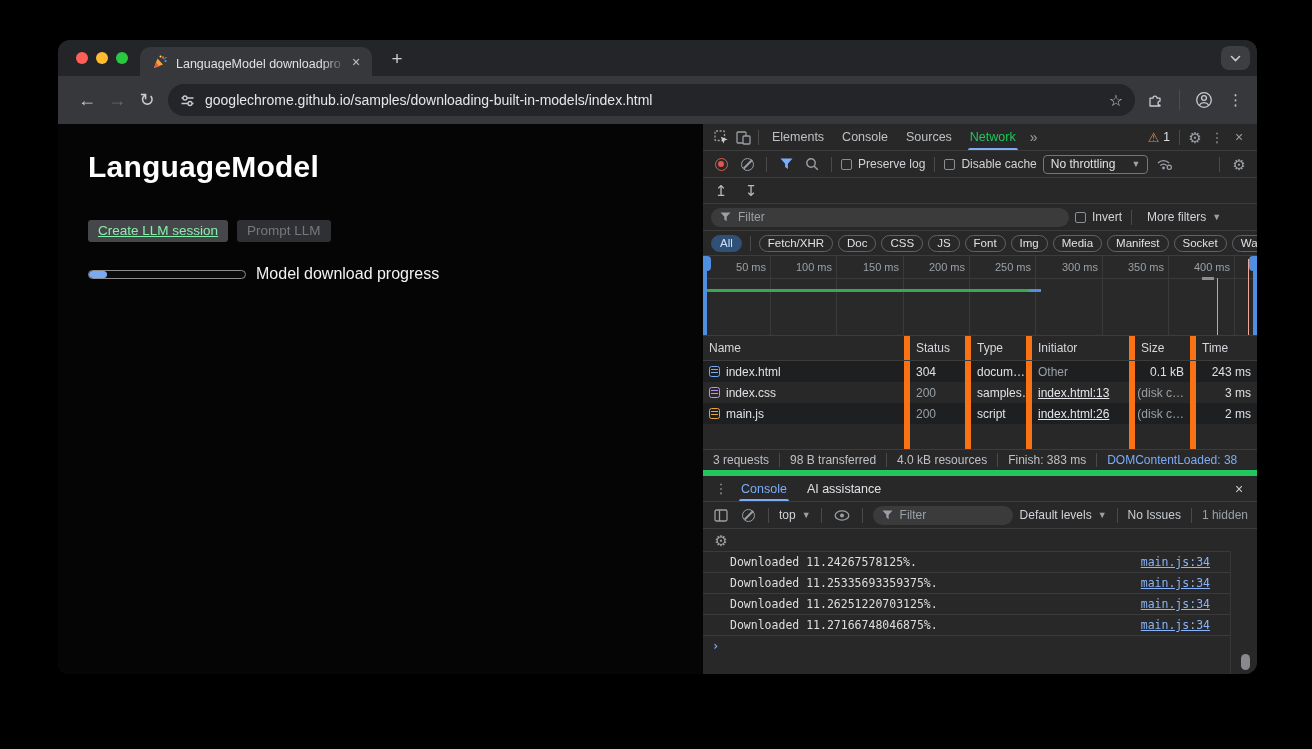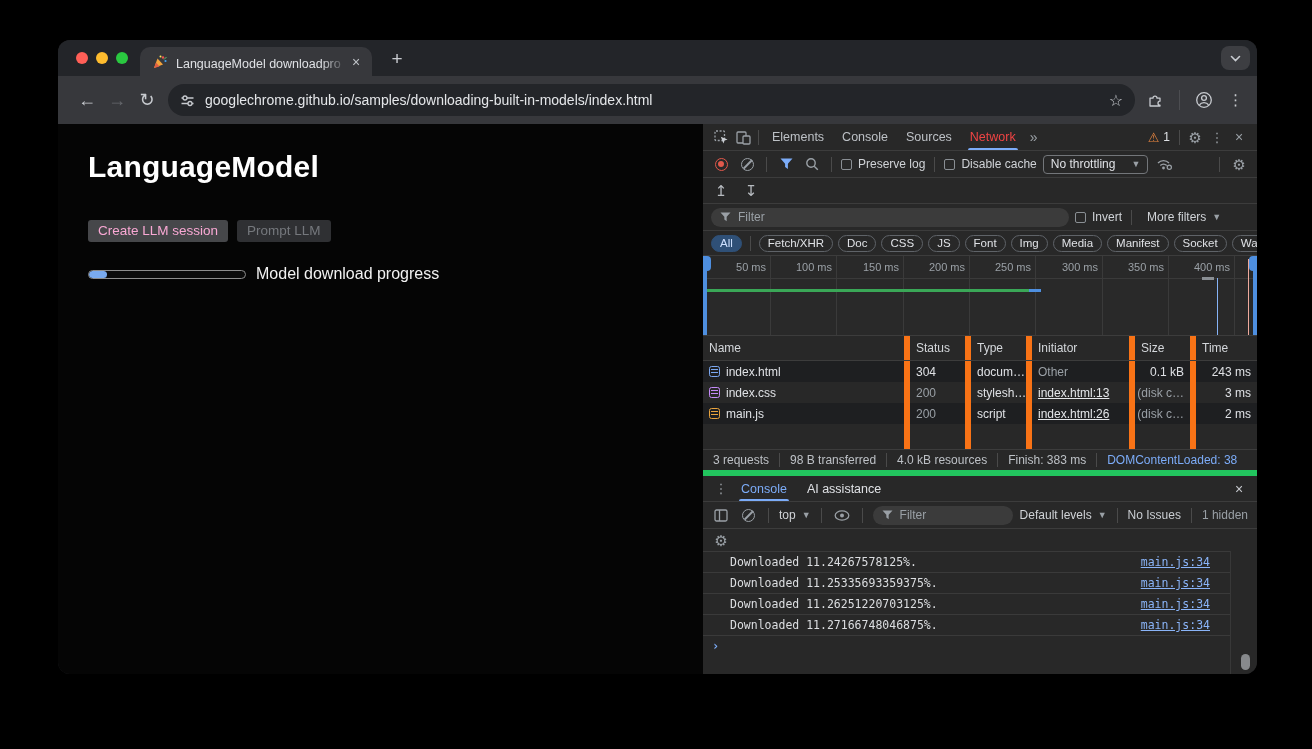--- a/index.html
+++ b/index.html
@@ -71,7 +71,7 @@
   .dt-tabs { height:27px; gap:2px; }
   .dt-tab { padding:0 8px; height:100%; display:flex; align-items:center; color:#bdc1c6; font-size:12.5px;
          position:relative; }
-  .dt-tab.active { color:#ef4444; }
+  .dt-tab.active { color:#22c55e; }
   .dt-tab.active::after { content:''; position:absolute; left:6px; right:6px; bottom:0; height:2.5px;
          border-radius:2px 2px 0 0; background:#7cacf8; }
   .more-tabs { color:#9aa0a6; font-size:14px; padding:0 4px; }

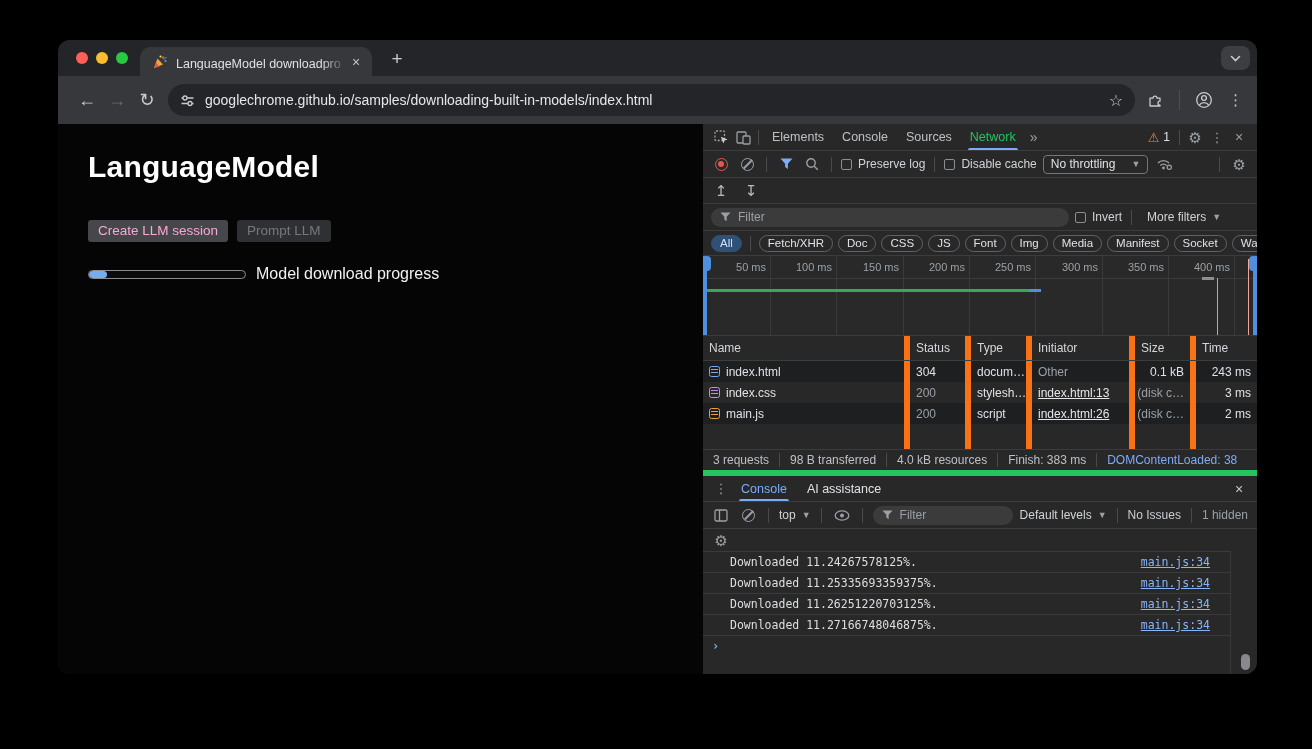--- a/index.html
+++ b/index.html
@@ -50,7 +50,7 @@
   .btn-row { display:flex; gap:9px; margin-bottom:23px; }
   .btn { font-size:13.5px; padding:3px 10px 4px; border-radius:3px; border:none;
          font-family:"Liberation Sans",sans-serif; }
-  .btn.primary { background:#46474a; color:#f9a8d4; }
+  .btn.primary { background:#46474a; color:#86efac;text-decoration:underline; }
   .btn.disabled { background:#2f3033; color:#75787d; }
   .progress-row { display:flex; align-items:center; gap:10px; }
   .progress { width:158px; height:9px; border:1px solid #8d8d8d; border-radius:5px; background:#0b0b0b;

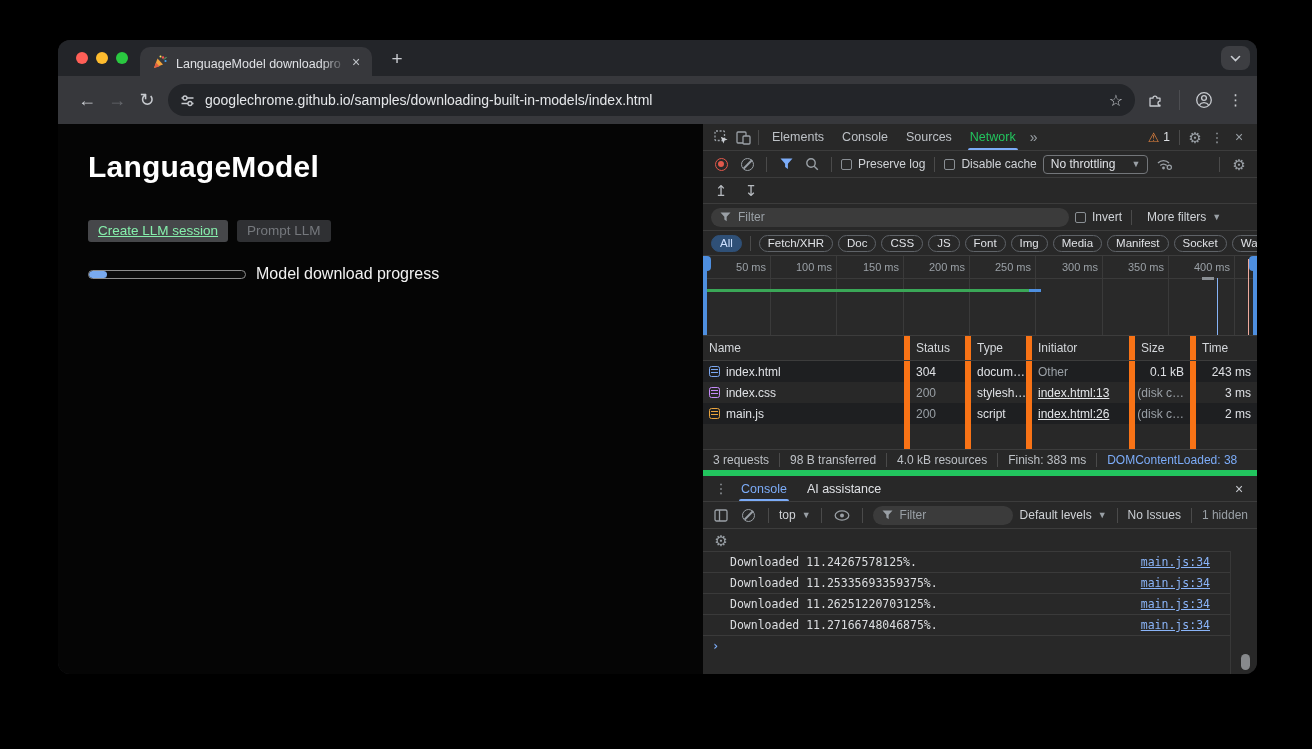--- a/index.html
+++ b/index.html
@@ -433,7 +433,7 @@
             <span>index.css</span>
           </span>
         <span class="net-cell muted">200</span>
-        <span class="net-cell">stylesh…</span>
+        <span class="net-cell">samples…</span>
         <span class="net-cell">
             <a class="init-link">index.html:13</a>
           </span>

